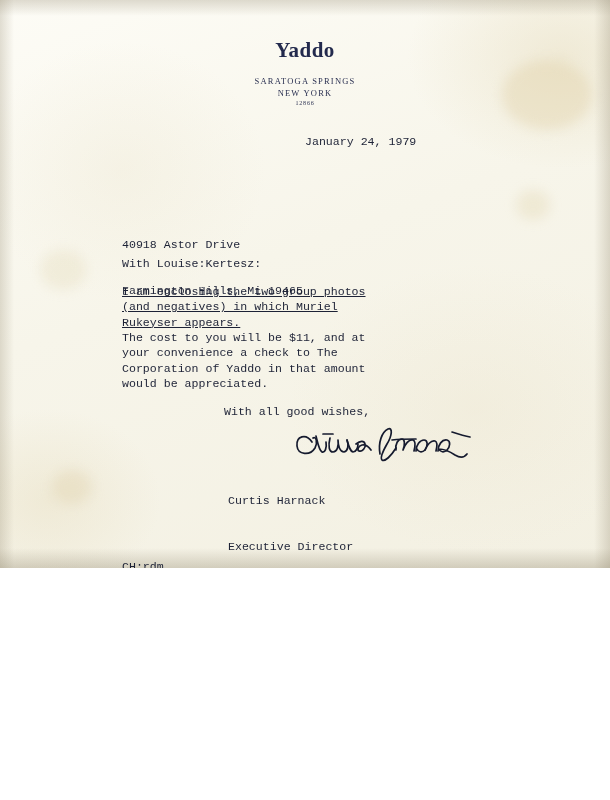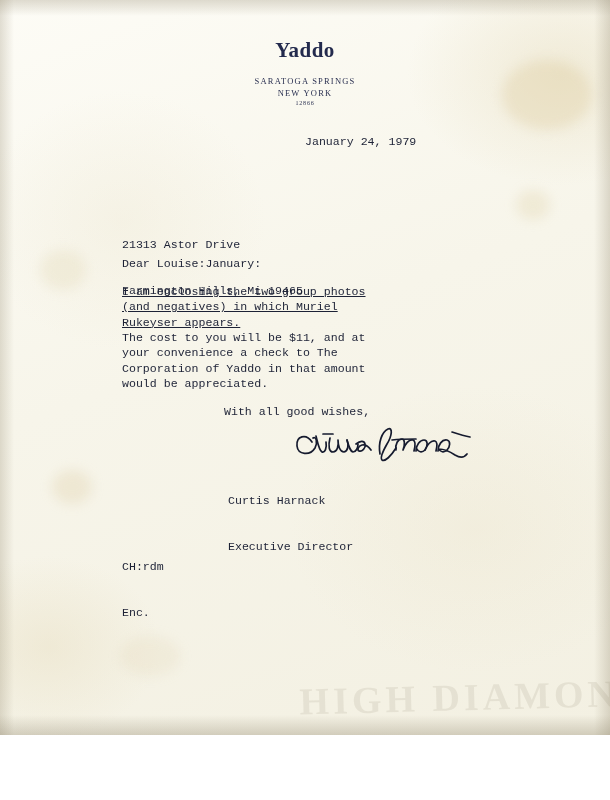--- a/index.html
+++ b/index.html
@@ -17,7 +17,7 @@
   .page {
     position: relative;
     width: 610px;
-    height: 735px;
+    height: 568px;
     background:
       radial-gradient(ellipse 220px 160px at 92% 10%, rgba(226,214,178,0.40), rgba(226,214,178,0) 70%),
       radial-gradient(ellipse 160px 130px at 8% 88%, rgba(226,214,178,0.32), rgba(226,214,178,0) 70%),

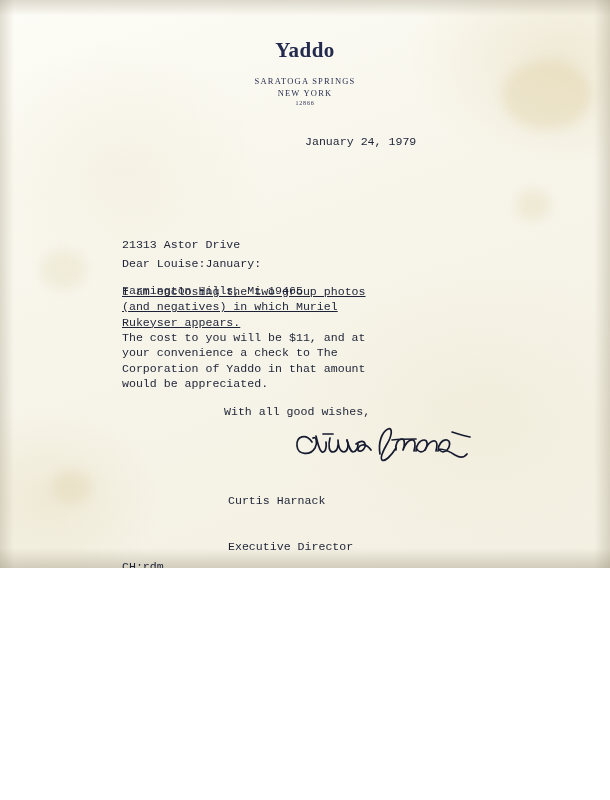--- a/index.html
+++ b/index.html
@@ -156,7 +156,7 @@
   <div class="body-text date-line">January 24, 1979</div>
 
   <div class="body-text address-block">
-    <div>21313 Astor Drive</div>
+    <div>40918 Astor Drive</div>
     <div>Farmington Hills, Mi 19465</div>
   </div>
 

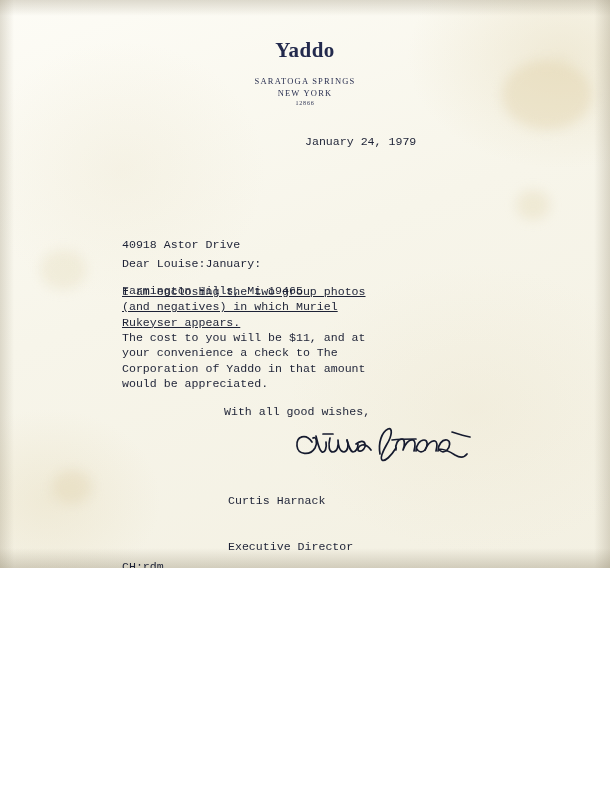--- a/index.html
+++ b/index.html
@@ -160,7 +160,7 @@
     <div>Farmington Hills, Mi 19465</div>
   </div>
 
-  <div class="body-text salutation">Dear Louise:January:</div>
+  <div class="body-text salutation">With Louise:Kertesz:</div>
 
   <div class="body-text para-1">I am enclosing the two group photos
 (and negatives) in which Muriel

